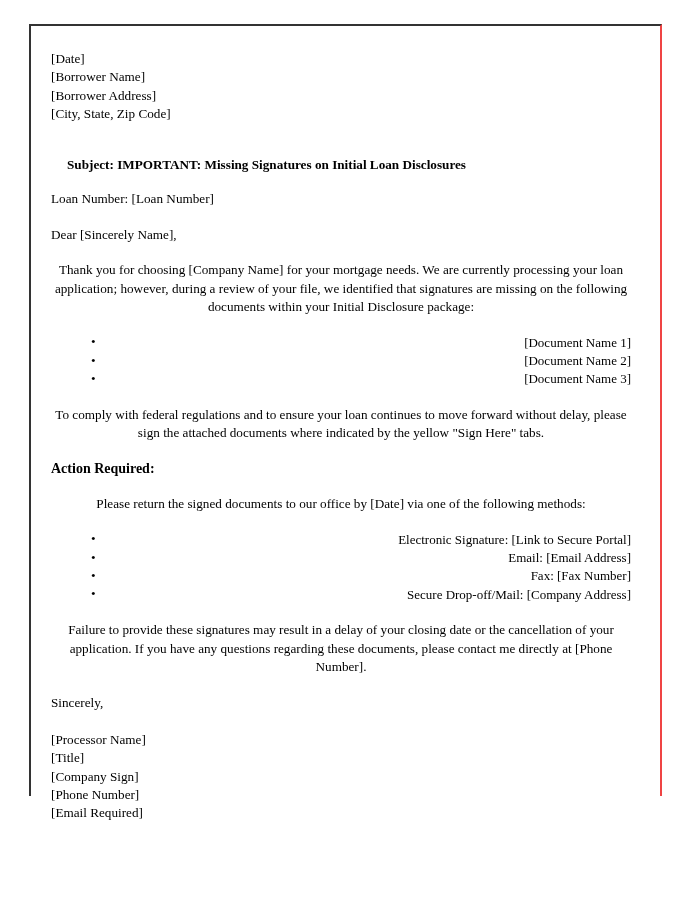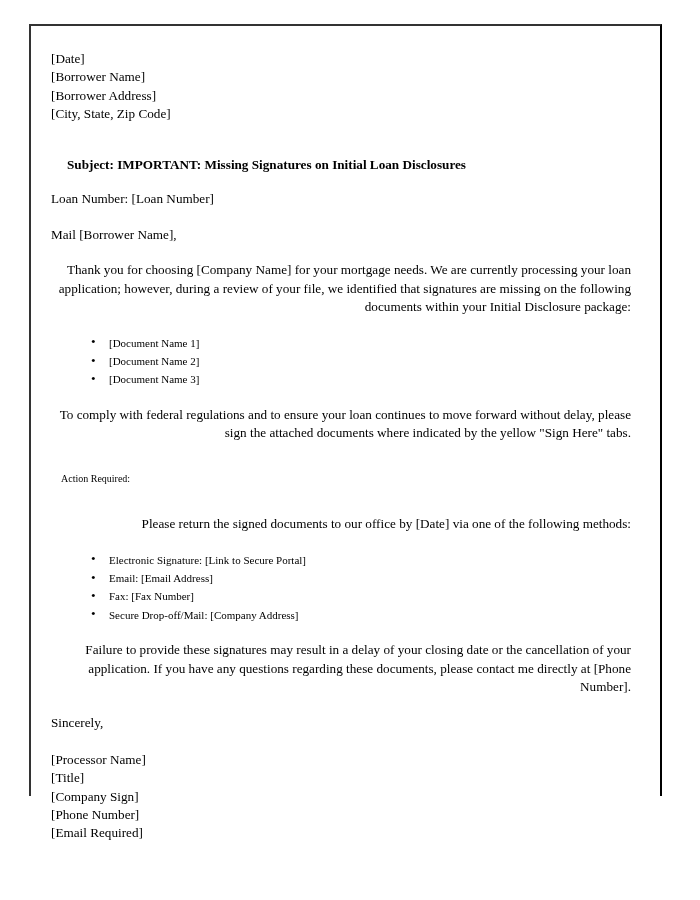--- a/index.html
+++ b/index.html
@@ -24,7 +24,7 @@
     height: 772px;
     border-top: 2px solid #333333;
     border-left: 2px solid #333333;
-    border-right: 2px solid #000000;
+    border-right: 2px solid #ef4444;
     border-bottom: none;
     box-sizing: border-box;
     background: #ffffff;

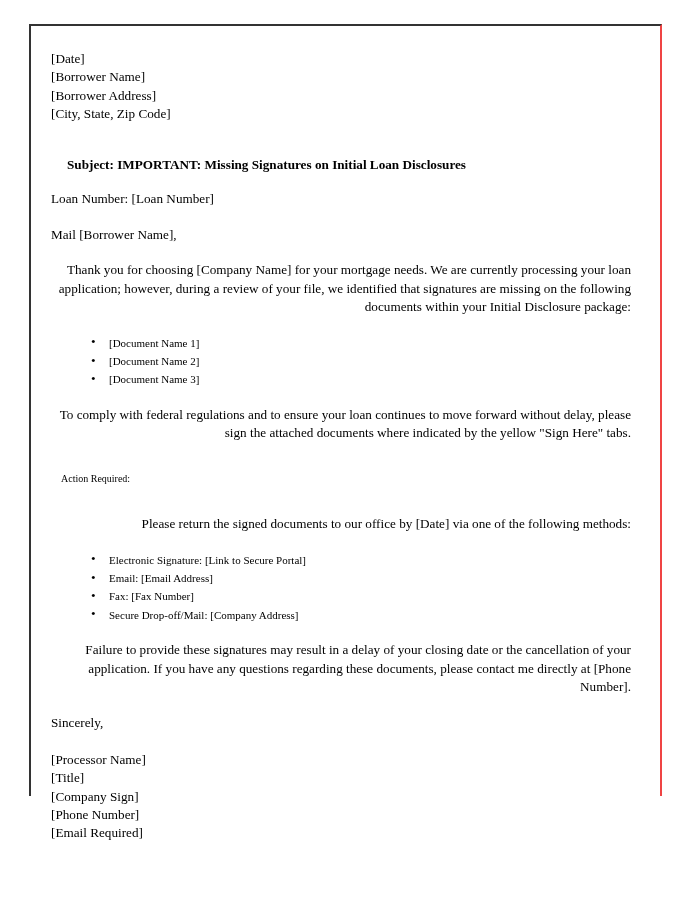--- a/index.html
+++ b/index.html
@@ -108,7 +108,7 @@
 
     <div class="gap-md"></div>
 
-    <p class="line-block">Mail [Borrower Name],</p>
+    <p class="line-block">Dear [Sincerely Name],</p>
 
     <div class="gap-md"></div>
 

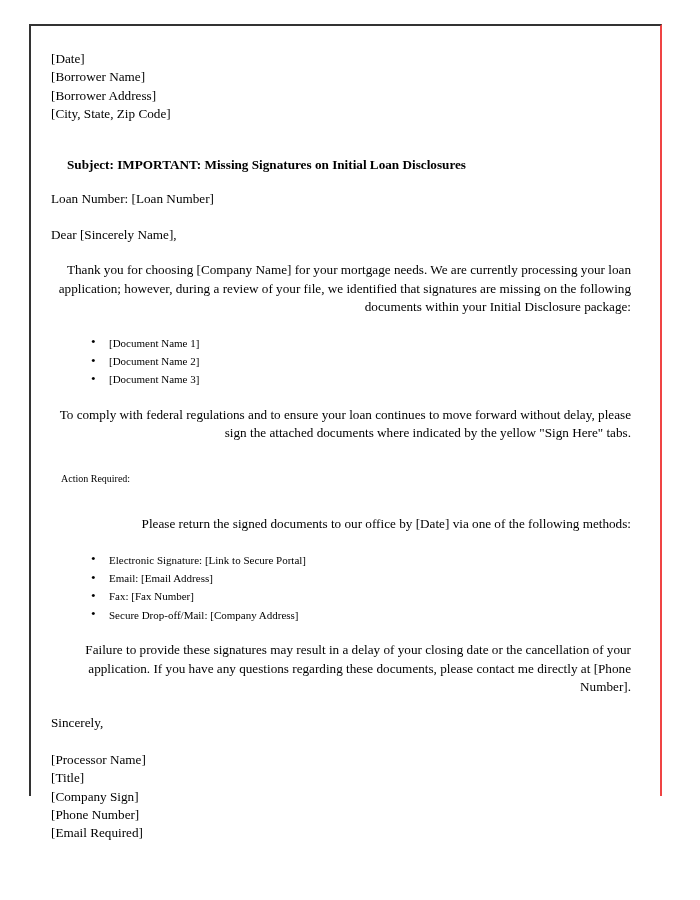--- a/index.html
+++ b/index.html
@@ -47,7 +47,7 @@
     margin: 0 0 0 0;
     font-size: 13.2px;
     line-height: 18.6px;
-    text-align: right;
+    text-align: center;
   }
   .gap-md { height: 17px; }
   .gap-lg { height: 19px; }

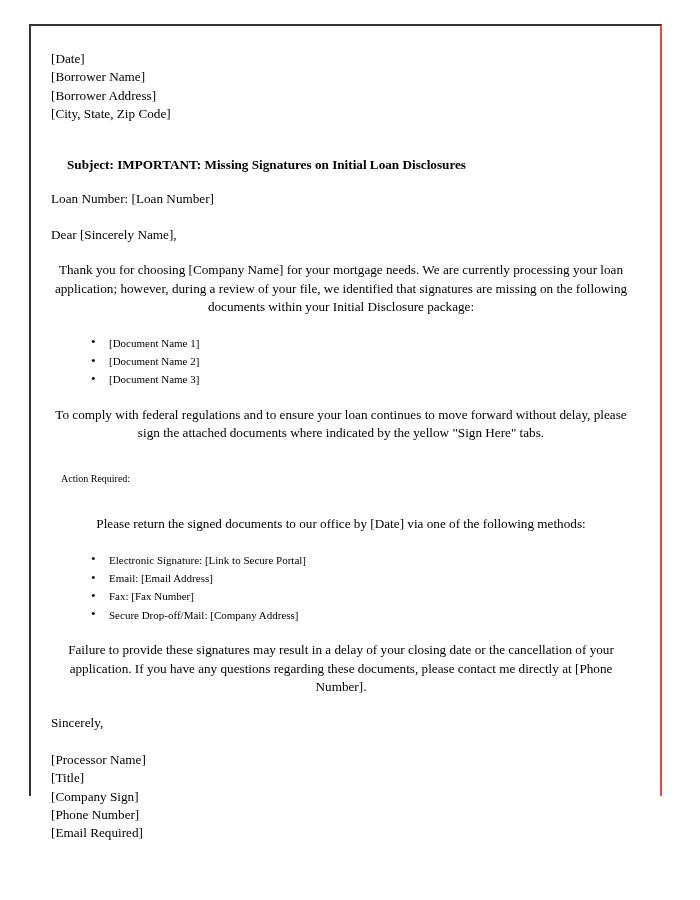--- a/index.html
+++ b/index.html
@@ -65,10 +65,11 @@
     list-style: none;
   }
   ul.bullets li {
-    font-size: 11px;
+    font-size: 13px;
     line-height: 18.3px;
     position: relative;
     padding-left: 18px;
+    text-align: right;
   }
   ul.bullets li::before {
     content: "\2022";

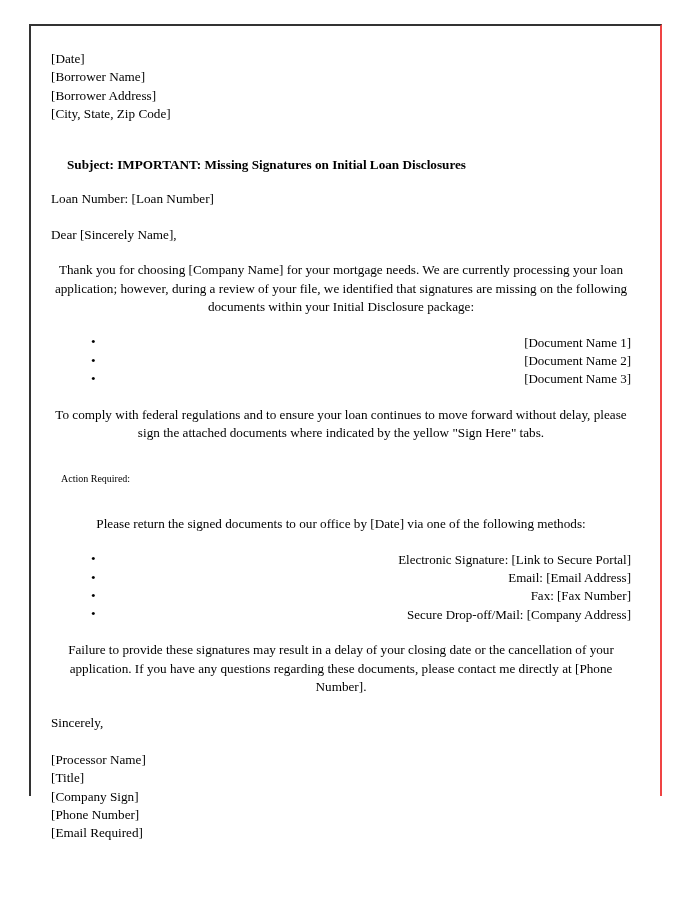--- a/index.html
+++ b/index.html
@@ -81,10 +81,10 @@
   }
 
   p.heading-bold {
-    margin: 10px;
-    font-size: 10px;
+    margin: 0;
+    font-size: 14px;
     line-height: 18.3px;
-    font-weight: normal;
+    font-weight: bold;
   }
 </style>
 </head>

